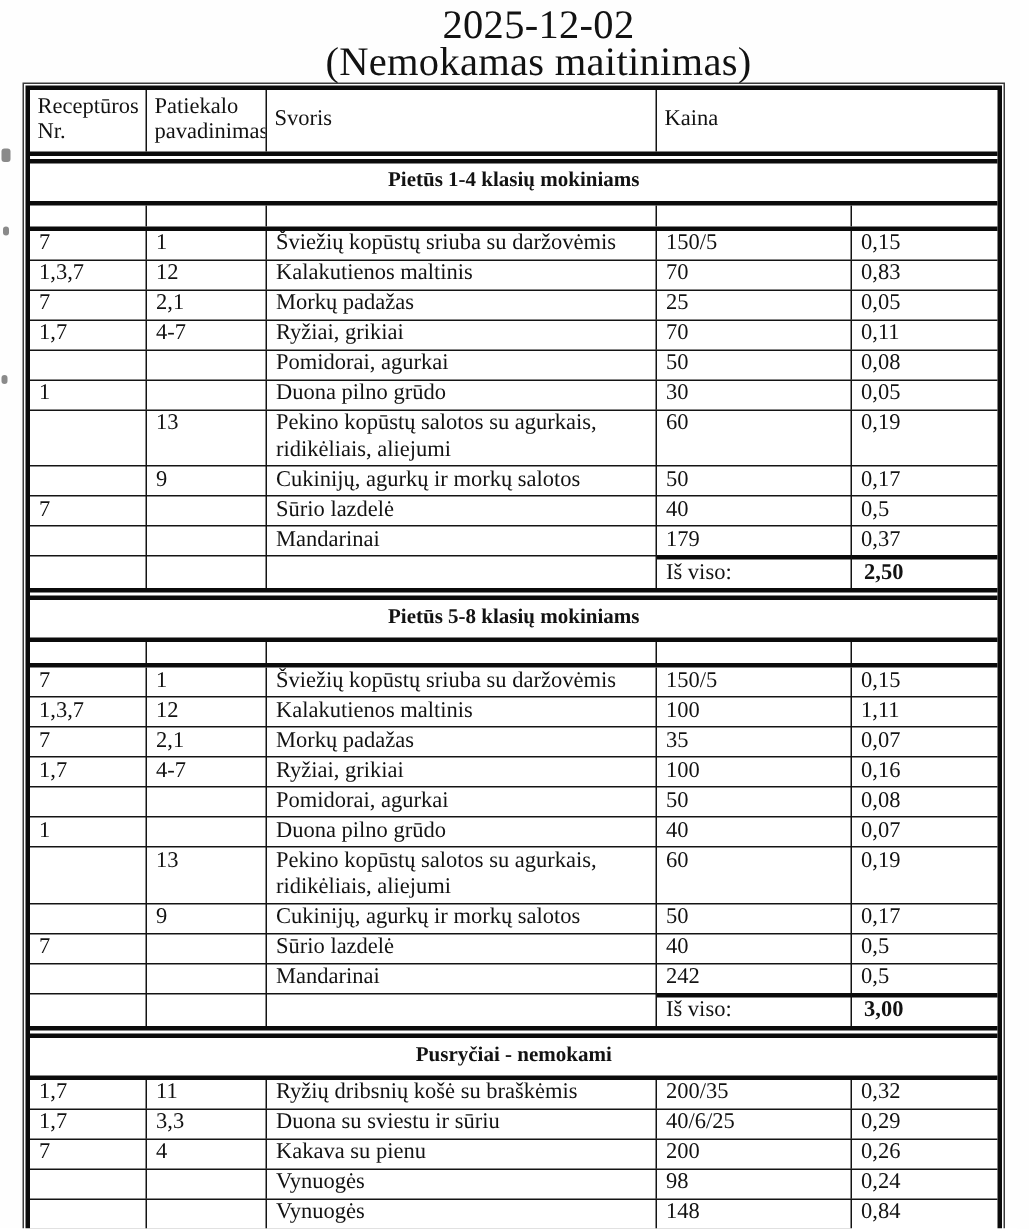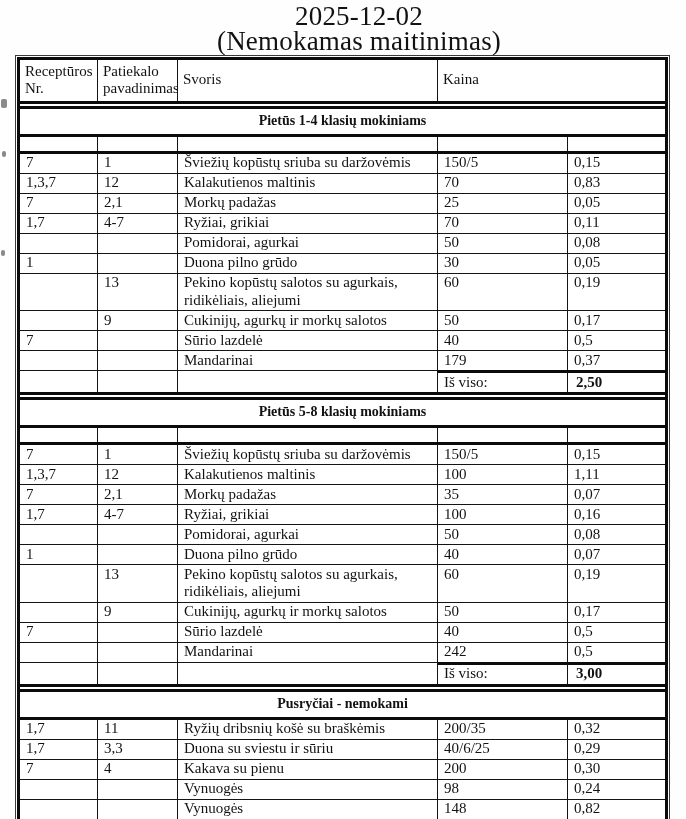--- a/index.html
+++ b/index.html
@@ -279,7 +279,7 @@
         <div class="cell">4</div>
         <div class="cell">Kakava su pienu</div>
         <div class="cell">200</div>
-        <div class="cell">0,30</div>
+        <div class="cell">0,26</div>
       </div>
       <div class="row data-row">
         <div class="cell"></div>

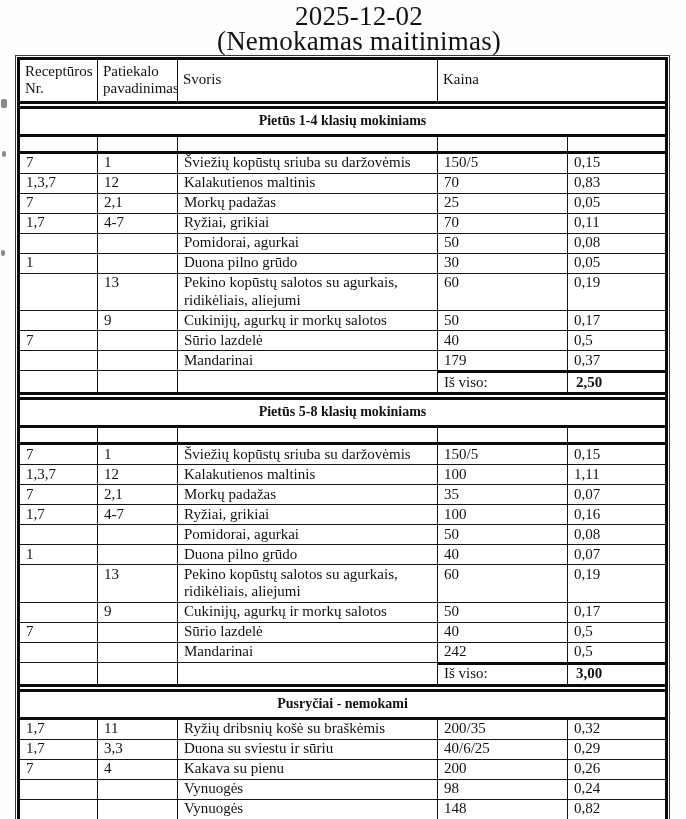--- a/index.html
+++ b/index.html
@@ -293,7 +293,7 @@
         <div class="cell"></div>
         <div class="cell">Vynuogės</div>
         <div class="cell">148</div>
-        <div class="cell">0,82</div>
+        <div class="cell">0,84</div>
       </div>
       <div class="row total-row">
         <div class="cell"></div>

